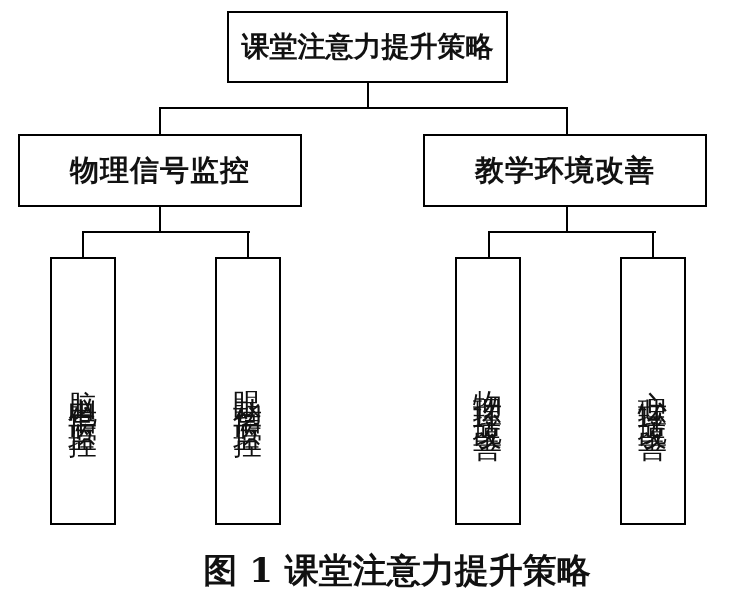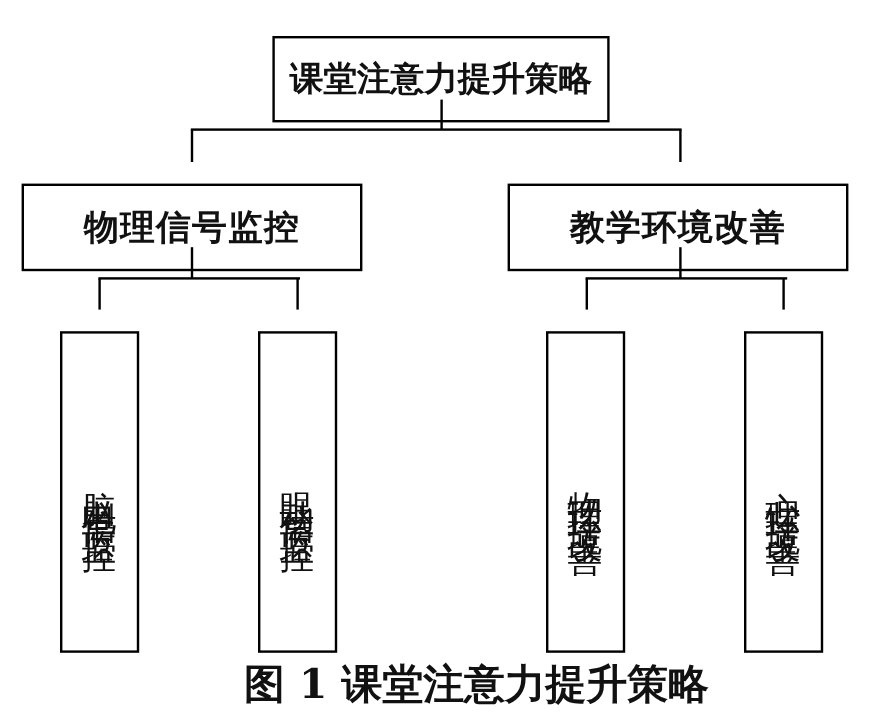--- a/index.html
+++ b/index.html
@@ -25,7 +25,6 @@
     align-items: center;
     justify-content: center;
     text-align: center;
-    margin-top: 19px;
   }
   .node-root {
     left: 227px; top: 11px;

